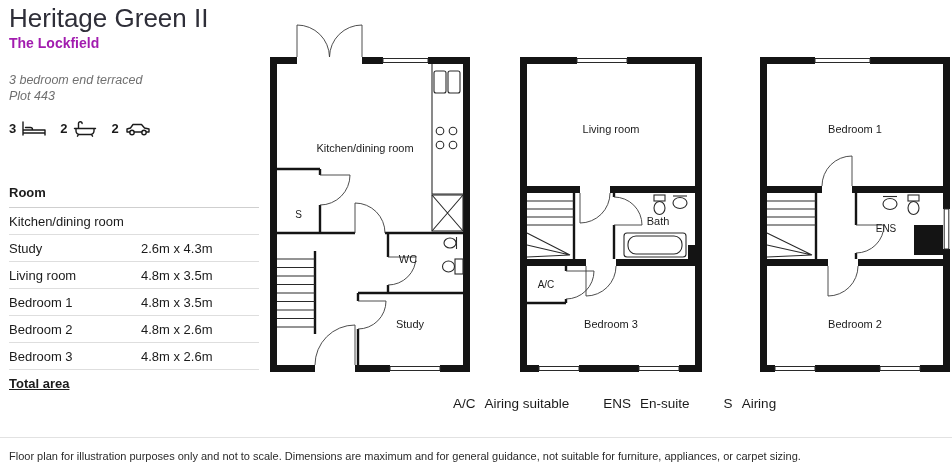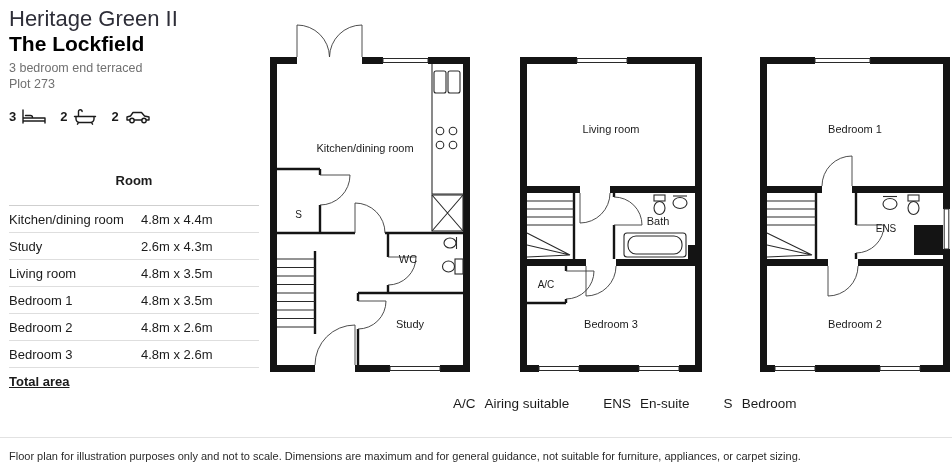--- a/index.html
+++ b/index.html
@@ -11,7 +11,7 @@
   }
   .main { display:flex; height:437px; }
   .left { width:263px; flex:none; padding:6px 0 0 9px; }
-  .dev-title { font-size:22px; font-weight:400; color:#2e2e38; line-height:25px; margin:0; }
+  .dev-title { font-size:26px; font-weight:400; color:#2e2e38; line-height:25px; margin:0; }
   .house-title { font-size:21px; font-weight:700; color:#000000; line-height:25px; margin:0; }
   .subtitle { margin-top:4px; font-size:12.5px; color:#707070; line-height:16px; }
   .specs { display:flex; align-items:center; margin-top:16px; }

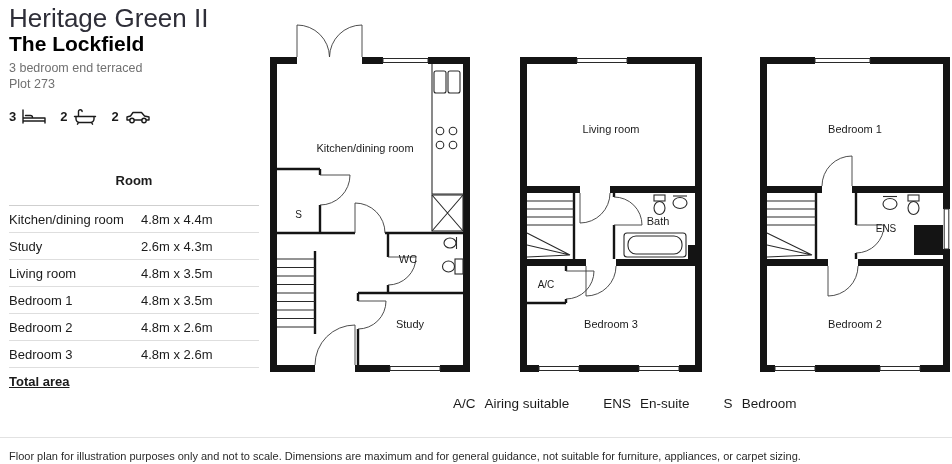--- a/index.html
+++ b/index.html
@@ -12,7 +12,7 @@
   .main { display:flex; height:437px; }
   .left { width:263px; flex:none; padding:6px 0 0 9px; }
   .dev-title { font-size:26px; font-weight:400; color:#2e2e38; line-height:25px; margin:0; }
-  .house-title { font-size:21px; font-weight:700; color:#000000; line-height:25px; margin:0; }
+  .house-title { font-size:14px; font-weight:700; color:#a21caf; line-height:25px; margin:0; }
   .subtitle { margin-top:4px; font-size:12.5px; color:#707070; line-height:16px; }
   .specs { display:flex; align-items:center; margin-top:16px; }
   .spec-num { font-size:13px; font-weight:700; margin-right:6px; }

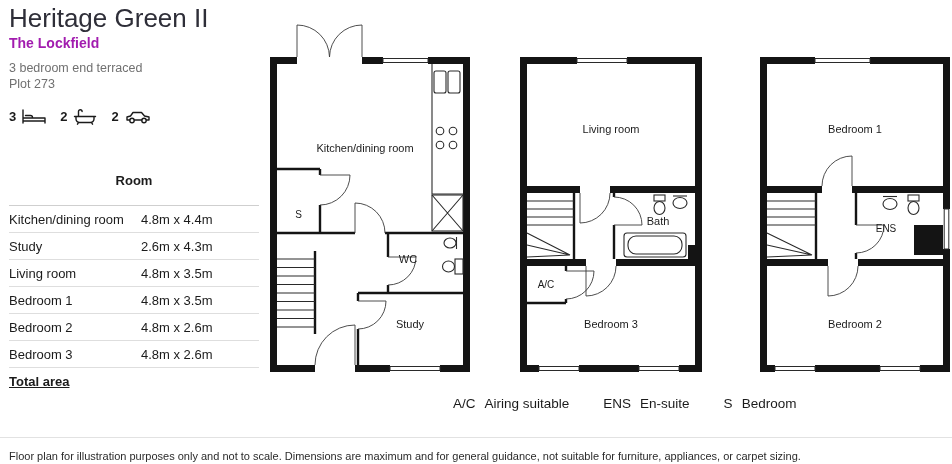--- a/index.html
+++ b/index.html
@@ -13,7 +13,7 @@
   .left { width:263px; flex:none; padding:6px 0 0 9px; }
   .dev-title { font-size:26px; font-weight:400; color:#2e2e38; line-height:25px; margin:0; }
   .house-title { font-size:14px; font-weight:700; color:#a21caf; line-height:25px; margin:0; }
-  .subtitle { margin-top:4px; font-size:12.5px; color:#707070; line-height:16px; }
+  .subtitle { margin-top:16px; font-size:12.5px; color:#707070; line-height:16px;font-style:italic; }
   .specs { display:flex; align-items:center; margin-top:16px; }
   .spec-num { font-size:13px; font-weight:700; margin-right:6px; }
   .spec-icon { margin-right:14px; display:flex; align-items:center; }

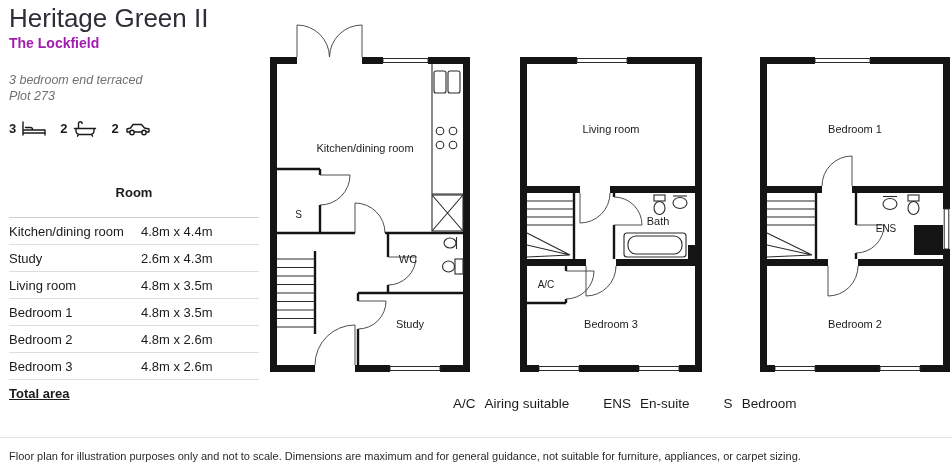--- a/index.html
+++ b/index.html
@@ -59,7 +59,7 @@
 
     <div class="subtitle">
       <div>3 bedroom end terraced</div>
-      <div>Plot 273</div>
+      <div>Plot 443</div>
     </div>
 
     <div class="specs">

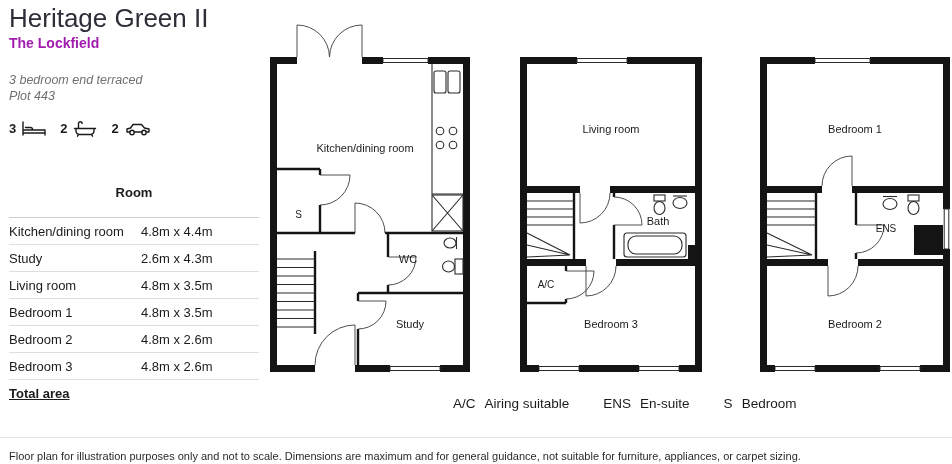--- a/index.html
+++ b/index.html
@@ -19,7 +19,7 @@
   .spec-icon { margin-right:14px; display:flex; align-items:center; }
   .spec-icon svg { stroke:#1b1b1b; fill:none; stroke-width:1.4; stroke-linecap:round; stroke-linejoin:round; }
   .room-table { margin-top:42px; width:250px; font-size:13px; }
-  .rt-header { font-weight:700; padding:6px 0 17px; border-bottom:1px solid #cfcfcf;text-align:center; }
+  .rt-header { font-weight:700; padding:6px 0 7px; border-bottom:1px solid #cfcfcf; }
   .rt-row { display:flex; padding:6px 0 5px; border-bottom:1px solid #dedede; }
   .rt-row.rt-total { border-bottom:none; }
   .rt-name { flex:1; }

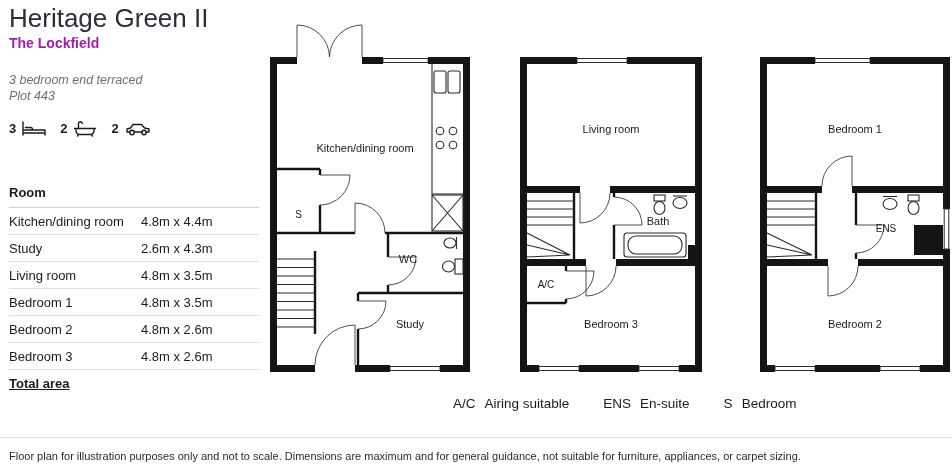--- a/index.html
+++ b/index.html
@@ -89,7 +89,6 @@
       <div class="rt-header">Room</div>
       <div class="rt-row">
         <span class="rt-name">Kitchen/dining room</span>
-        <span class="rt-size">4.8m x 4.4m</span>
       </div>
       <div class="rt-row">
         <span class="rt-name">Study</span>

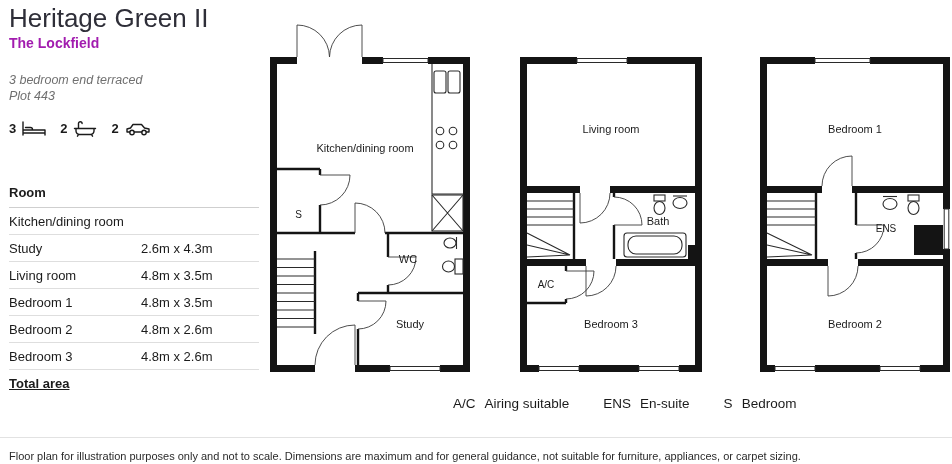--- a/index.html
+++ b/index.html
@@ -283,7 +283,7 @@
       </div>
       <div class="legend-item">
         <span class="legend-abbr">S</span>
-        <span class="legend-label">Bedroom</span>
+        <span class="legend-label">Airing</span>
       </div>
     </div>
   </div>

